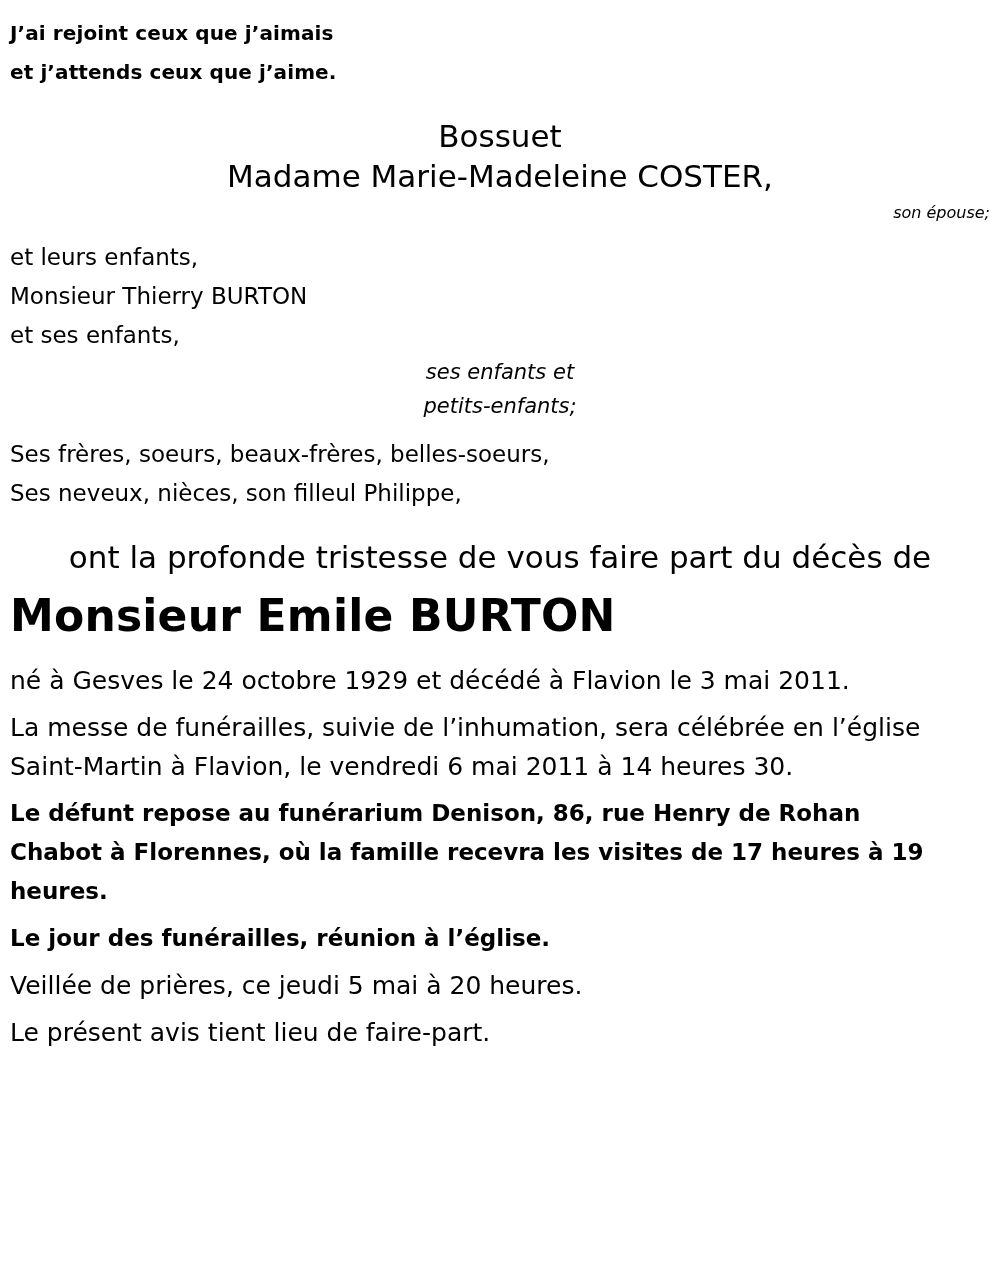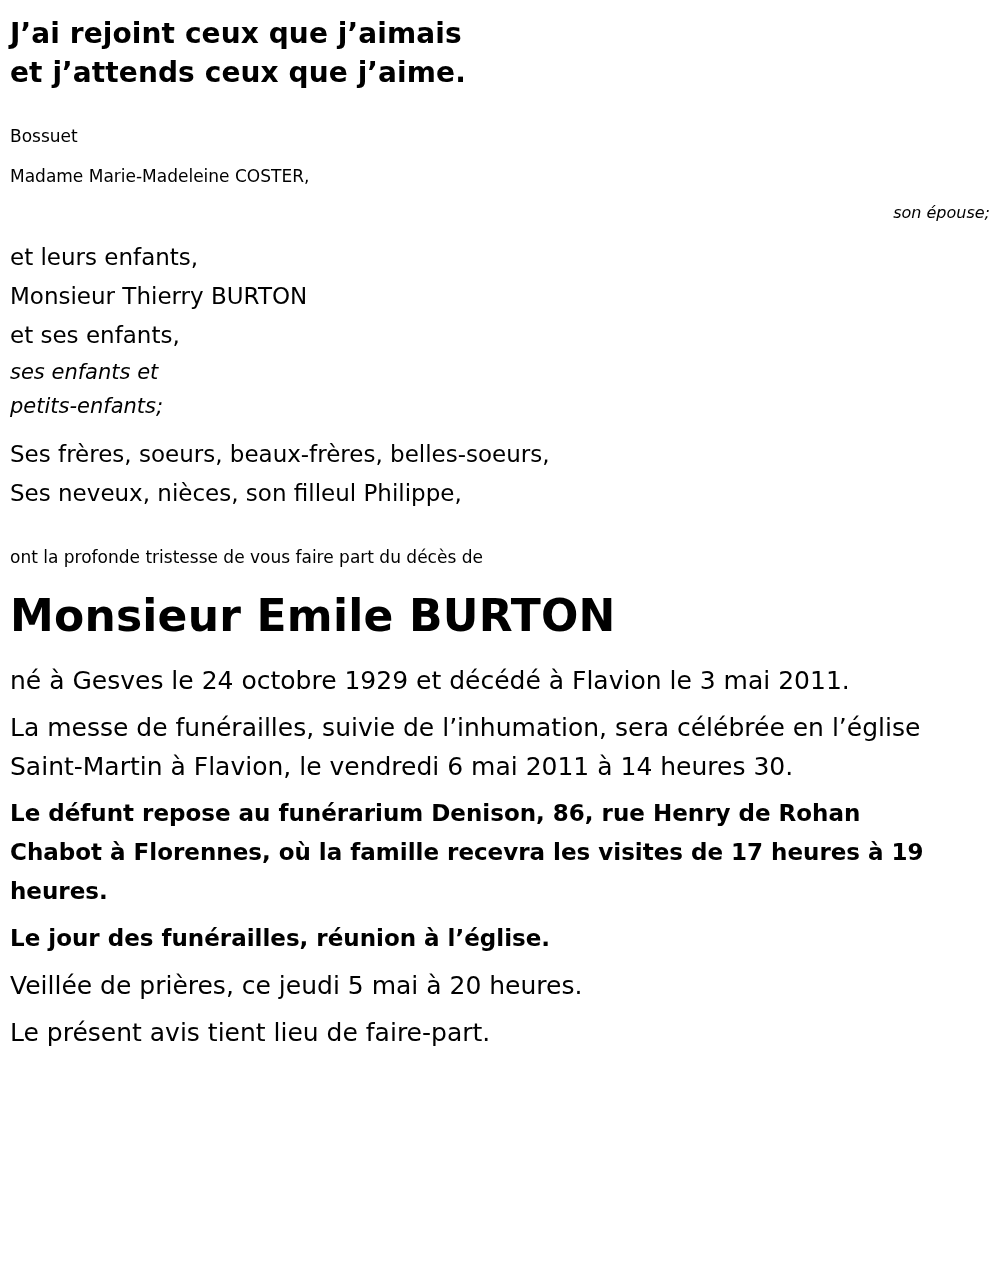--- a/index.html
+++ b/index.html
@@ -22,7 +22,7 @@
     padding: 14px 10px 0 10px;
   }
   .quote-line {
-    font-size: 28px;
+    font-size: 20px;
     font-weight: bold;
     line-height: 39px;
     letter-spacing: 0.1px;

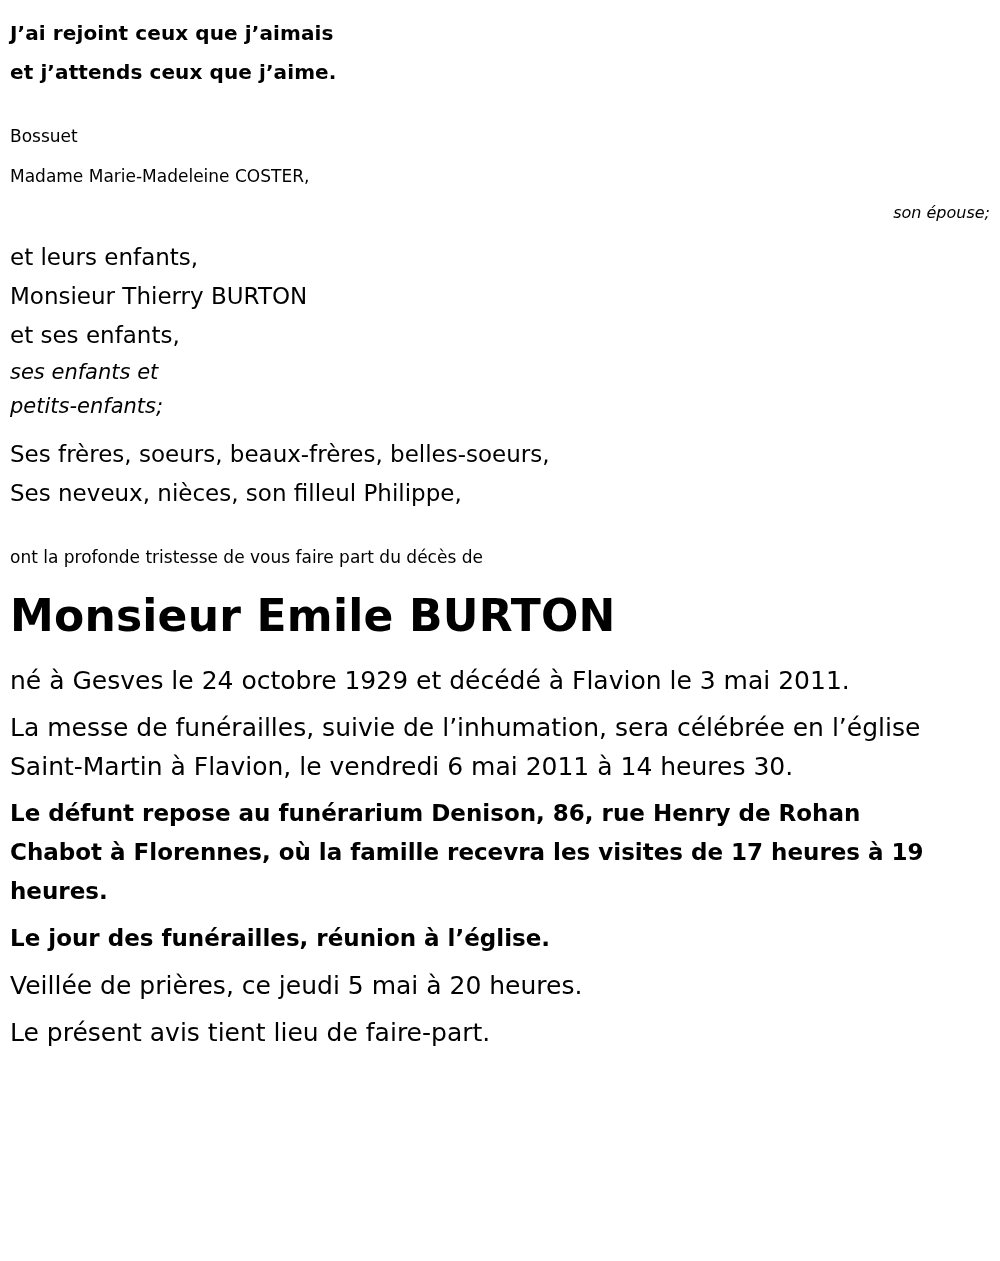--- a/index.html
+++ b/index.html
@@ -30,9 +30,10 @@
   .gap-med { height: 24px; }
 
   .plain {
-    font-size: 17px;
+    font-size: 31px;
     line-height: 40px;
     font-weight: normal;
+    text-align: center;
   }
   .tight {
     font-size: 23px;

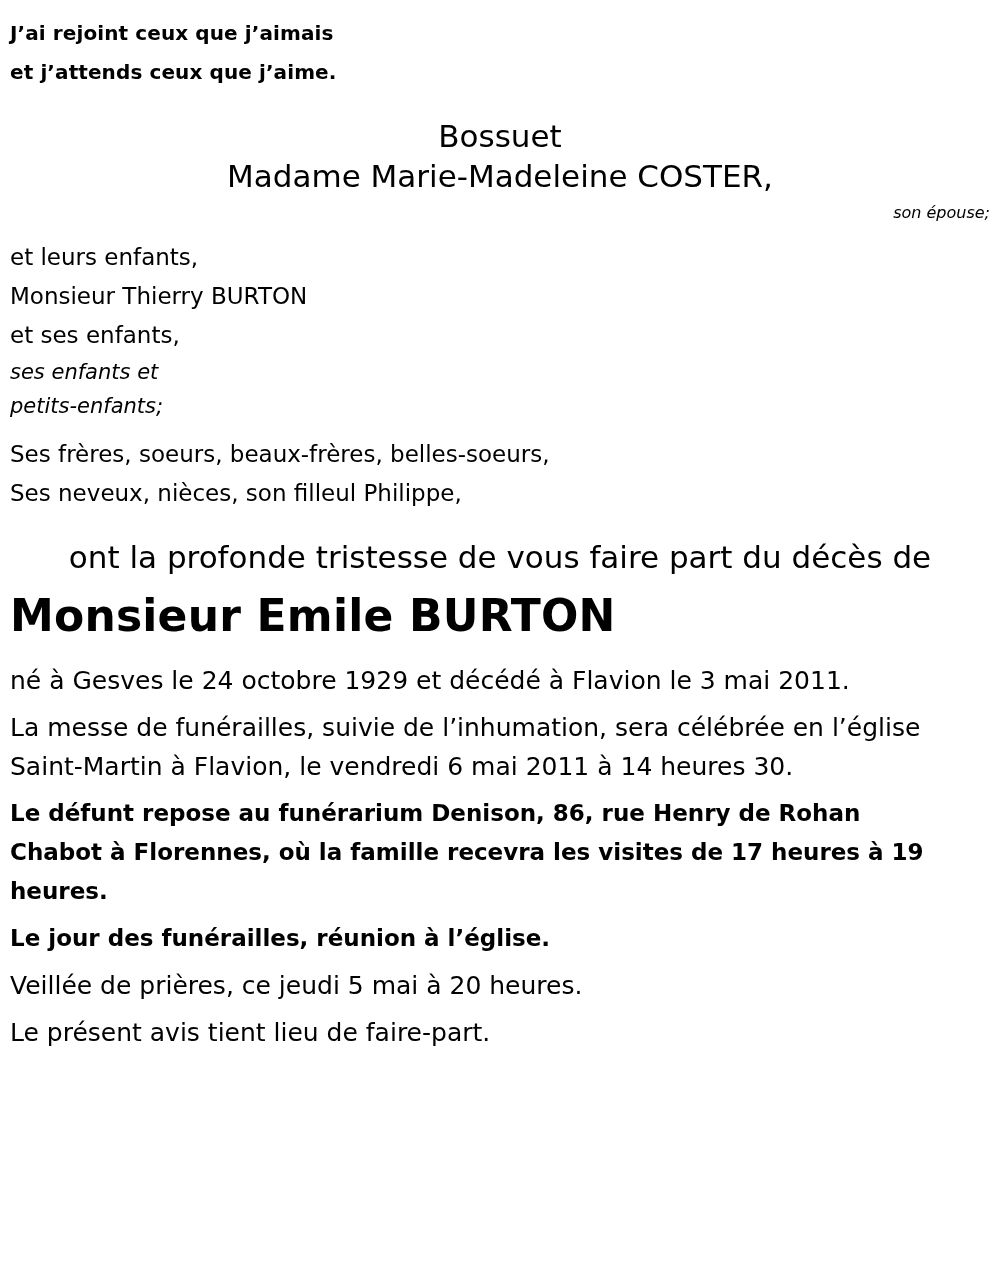--- a/index.html
+++ b/index.html
@@ -52,7 +52,7 @@
     display: block;
   }
   .role-block {
-    text-align: left;
+    text-align: center;
     font-size: 21px;
     font-style: italic;
     line-height: 34px;

